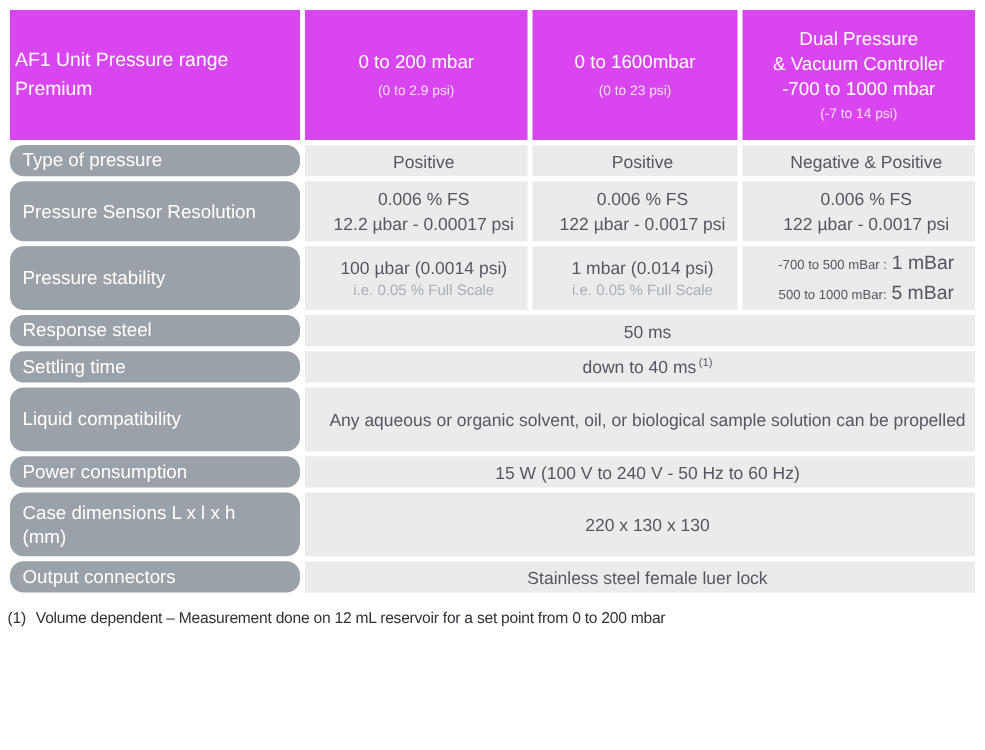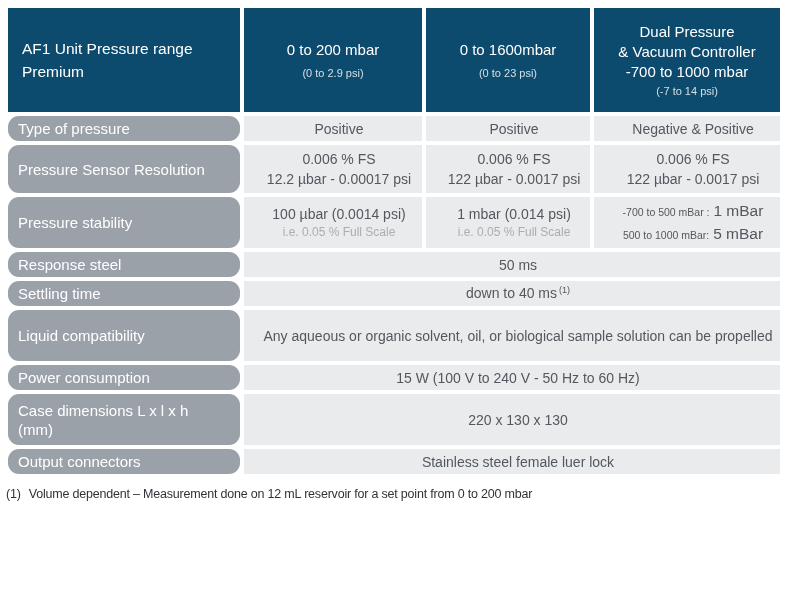--- a/index.html
+++ b/index.html
@@ -18,7 +18,7 @@
 
   th, td { padding:0 6px; vertical-align:middle; font-weight:normal; }
 
-  .hdr { background:#0c4a6e; color:#ffffff; height:104px; }
+  .hdr { background:#d946ef; color:#ffffff; height:104px; }
   .hdr-product { text-align:left; padding-left:14px; }
   .hdr-product .line { font-size:15.5px; line-height:23px; }
   .hdr-col { text-align:center; }

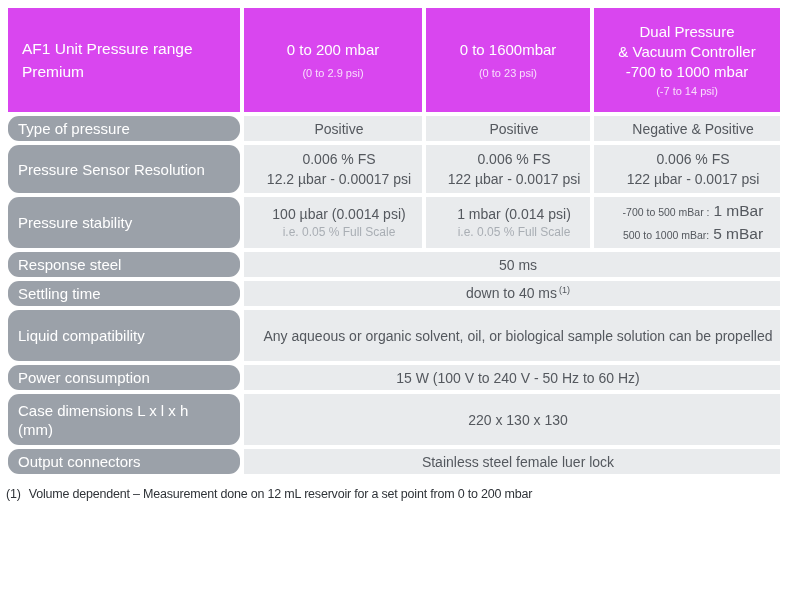--- a/index.html
+++ b/index.html
@@ -19,7 +19,7 @@
   th, td { padding:0 6px; vertical-align:middle; font-weight:normal; }
 
   .hdr { background:#d946ef; color:#ffffff; height:104px; }
-  .hdr-product { text-align:left; padding-left:14px; }
+  .hdr-product { text-align:left; padding-left:4px; }
   .hdr-product .line { font-size:15.5px; line-height:23px; }
   .hdr-col { text-align:center; }
   .hdr-col .range { font-size:15px; line-height:20px; }

